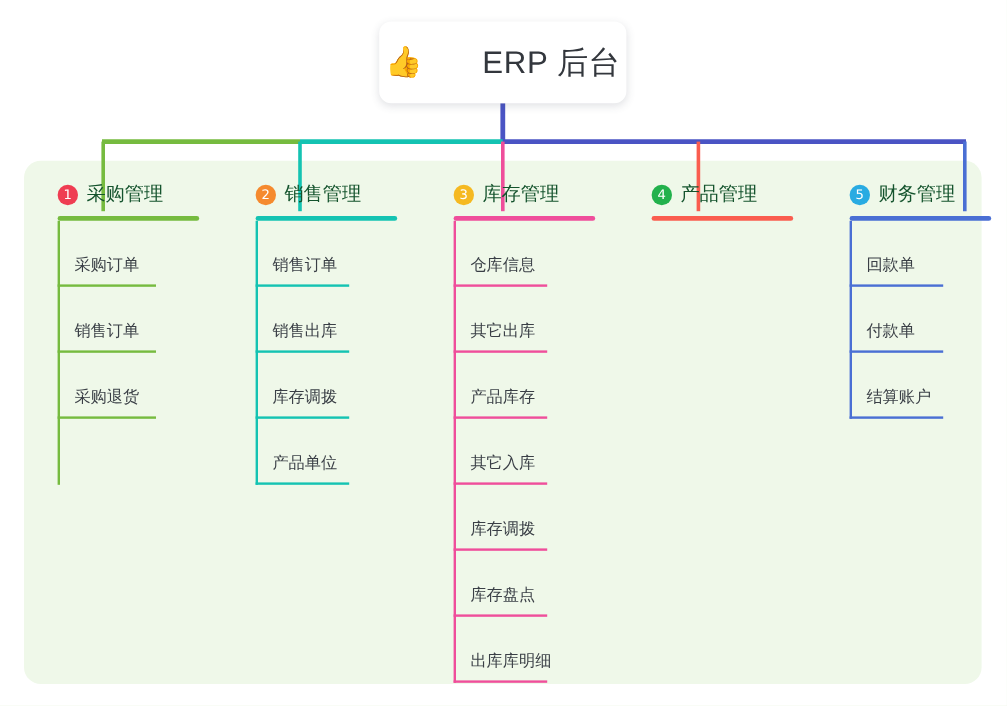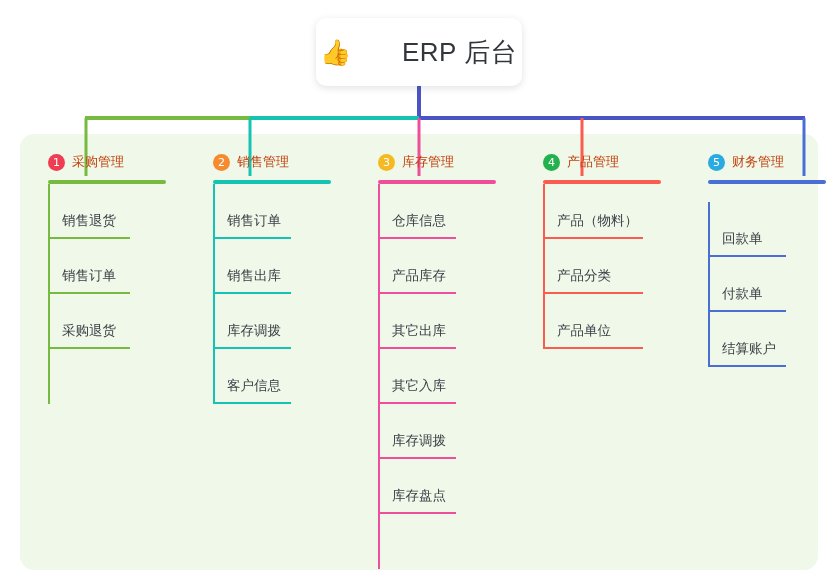--- a/index.html
+++ b/index.html
@@ -47,7 +47,7 @@
     color:#fff;font-size:11px;line-height:17px;text-align:center;
     flex:0 0 auto;font-family:"DejaVu Sans",sans-serif;
   }
-  .col-title{font-size:13px;color:#c2410c;}
+  .col-title{font-size:16px;color:#14532d;}
   .head-rule{height:4px;border-radius:2px;margin-top:6px;}
 
   .leaf{

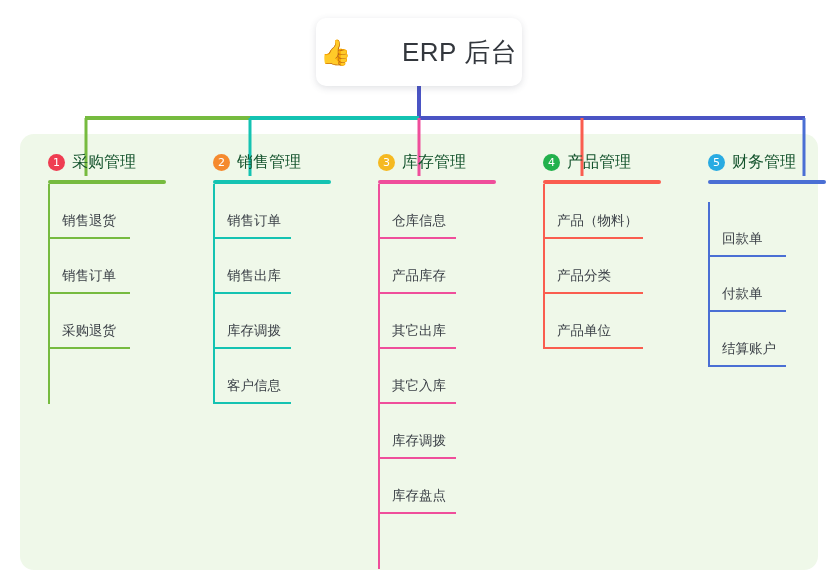--- a/index.html
+++ b/index.html
@@ -98,7 +98,7 @@
         <div style="position: relative;">
           <div class="spine" style="background: rgb(118, 187, 63); height: 220px;"></div>
           <div class="leaf">
-            <span class="leaf-label">销售退货</span>
+            <span class="leaf-label">采购订单</span>
             <div class="leaf-rule" style="background: rgb(118, 187, 63); width: 82px;"></div>
           </div>
           <div class="leaf">

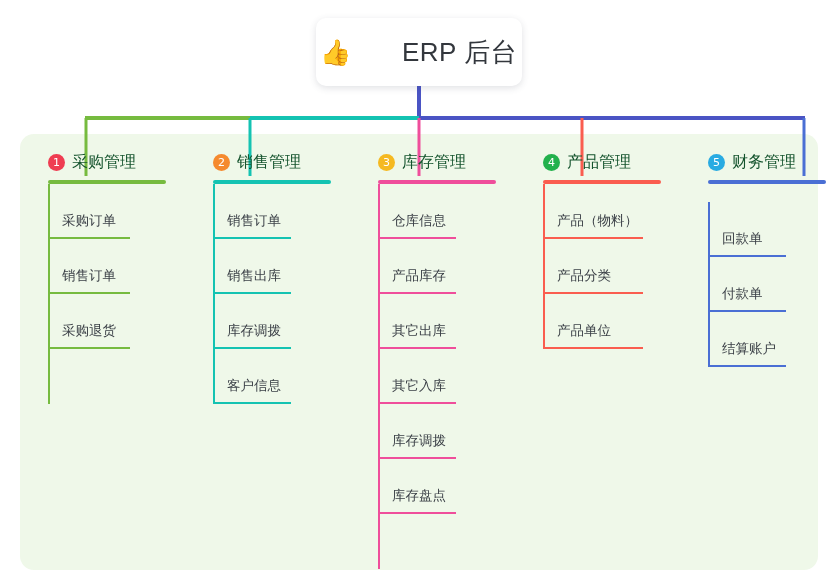--- a/index.html
+++ b/index.html
@@ -177,21 +177,6 @@
           <span class="col-title">产品管理</span>
         </div>
         <div class="head-rule" style="background: rgb(250, 93, 79); width: 118px; margin-left: 18px;"></div>
-        <div style="position: relative;">
-          <div class="spine" style="background: rgb(250, 93, 79); height: 165px;"></div>
-          <div class="leaf">
-            <span class="leaf-label">产品（物料）</span>
-            <div class="leaf-rule" style="background: rgb(250, 93, 79); width: 100px;"></div>
-          </div>
-          <div class="leaf">
-            <span class="leaf-label">产品分类</span>
-            <div class="leaf-rule" style="background: rgb(250, 93, 79); width: 100px;"></div>
-          </div>
-          <div class="leaf">
-            <span class="leaf-label">产品单位</span>
-            <div class="leaf-rule" style="background: rgb(250, 93, 79); width: 100px;"></div>
-          </div>
-        </div>
       </div>
       <div class="col" style="left: 690px; top: 150px;">
         <div class="col-head">

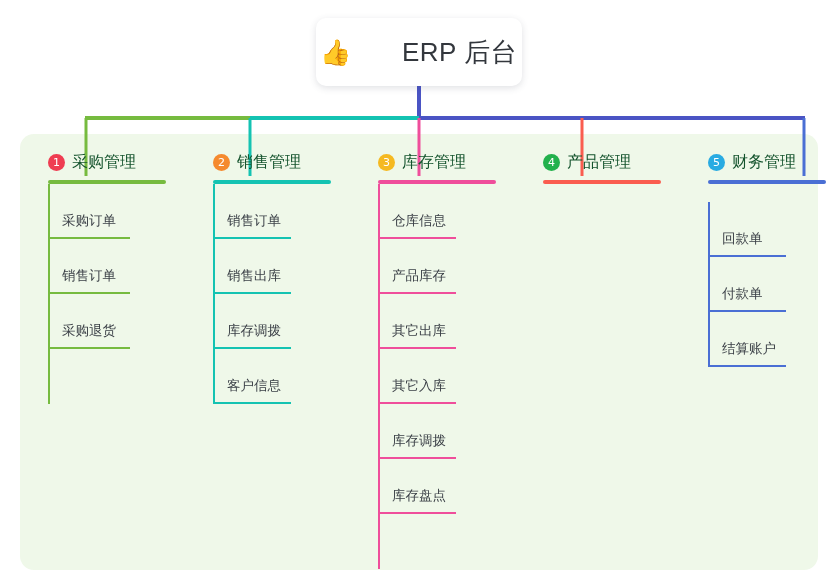--- a/index.html
+++ b/index.html
@@ -184,7 +184,7 @@
           <span class="col-title">财务管理</span>
         </div>
         <div class="head-rule" style="background: rgb(74, 111, 212); width: 118px; margin-left: 18px;"></div>
-        <div style="position: relative; margin-top: 18px;">
+        <div style="position: relative;">
           <div class="spine" style="background: rgb(74, 111, 212); height: 165px;"></div>
           <div class="leaf">
             <span class="leaf-label">回款单</span>

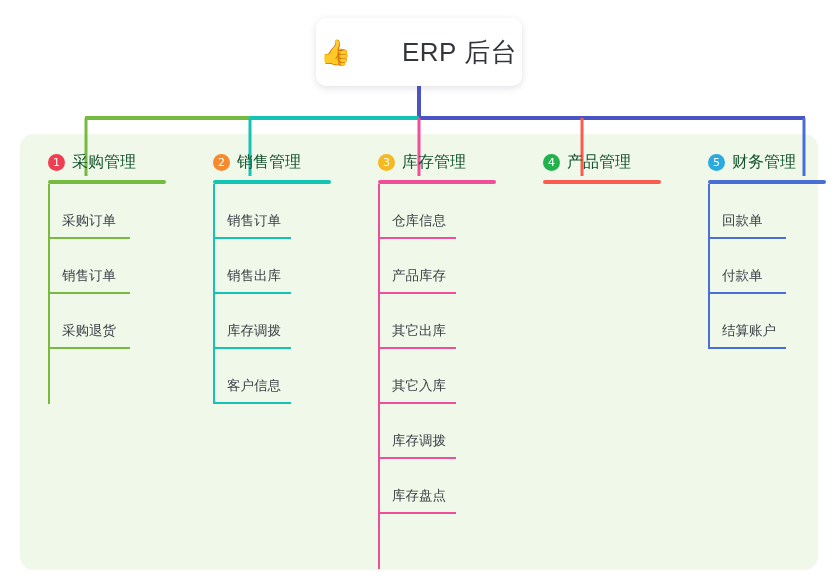--- a/index.html
+++ b/index.html
@@ -150,11 +150,11 @@
             <div class="leaf-rule" style="background: rgb(239, 78, 155); width: 78px;"></div>
           </div>
           <div class="leaf">
+            <span class="leaf-label">其它出库</span>
+            <div class="leaf-rule" style="background: rgb(239, 78, 155); width: 78px;"></div>
+          </div>
+          <div class="leaf">
             <span class="leaf-label">产品库存</span>
-            <div class="leaf-rule" style="background: rgb(239, 78, 155); width: 78px;"></div>
-          </div>
-          <div class="leaf">
-            <span class="leaf-label">其它出库</span>
             <div class="leaf-rule" style="background: rgb(239, 78, 155); width: 78px;"></div>
           </div>
           <div class="leaf">

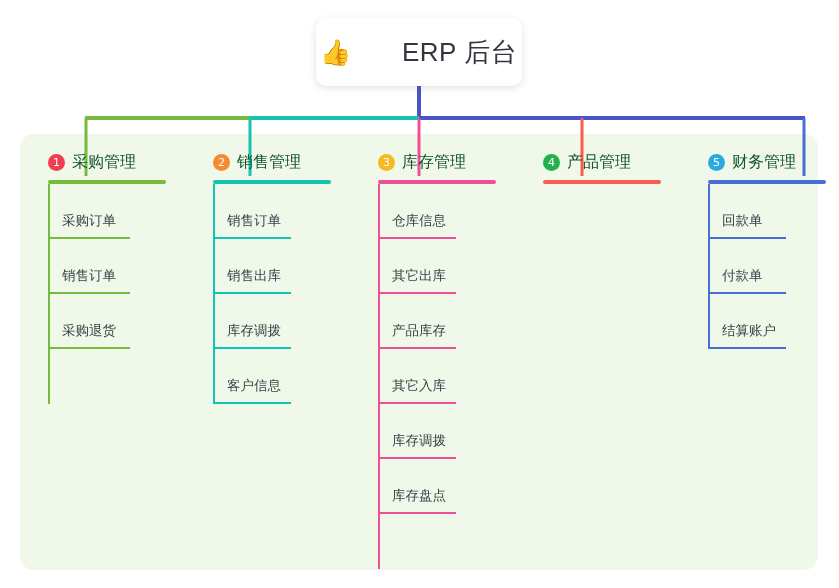--- a/index.html
+++ b/index.html
@@ -132,7 +132,7 @@
             <div class="leaf-rule" style="background: rgb(20, 195, 178); width: 78px;"></div>
           </div>
           <div class="leaf">
-            <span class="leaf-label">客户信息</span>
+            <span class="leaf-label">产品单位</span>
             <div class="leaf-rule" style="background: rgb(20, 195, 178); width: 78px;"></div>
           </div>
         </div>

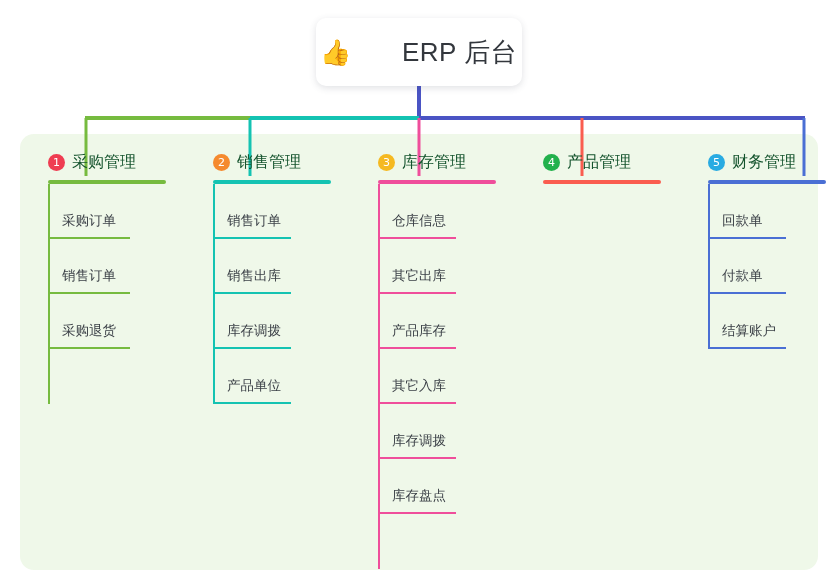--- a/index.html
+++ b/index.html
@@ -169,6 +169,10 @@
             <span class="leaf-label">库存盘点</span>
             <div class="leaf-rule" style="background: rgb(239, 78, 155); width: 78px;"></div>
           </div>
+          <div class="leaf">
+            <span class="leaf-label">出库库明细</span>
+            <div class="leaf-rule" style="background: rgb(239, 78, 155); width: 78px;"></div>
+          </div>
         </div>
       </div>
       <div class="col" style="left: 525px; top: 150px;">

